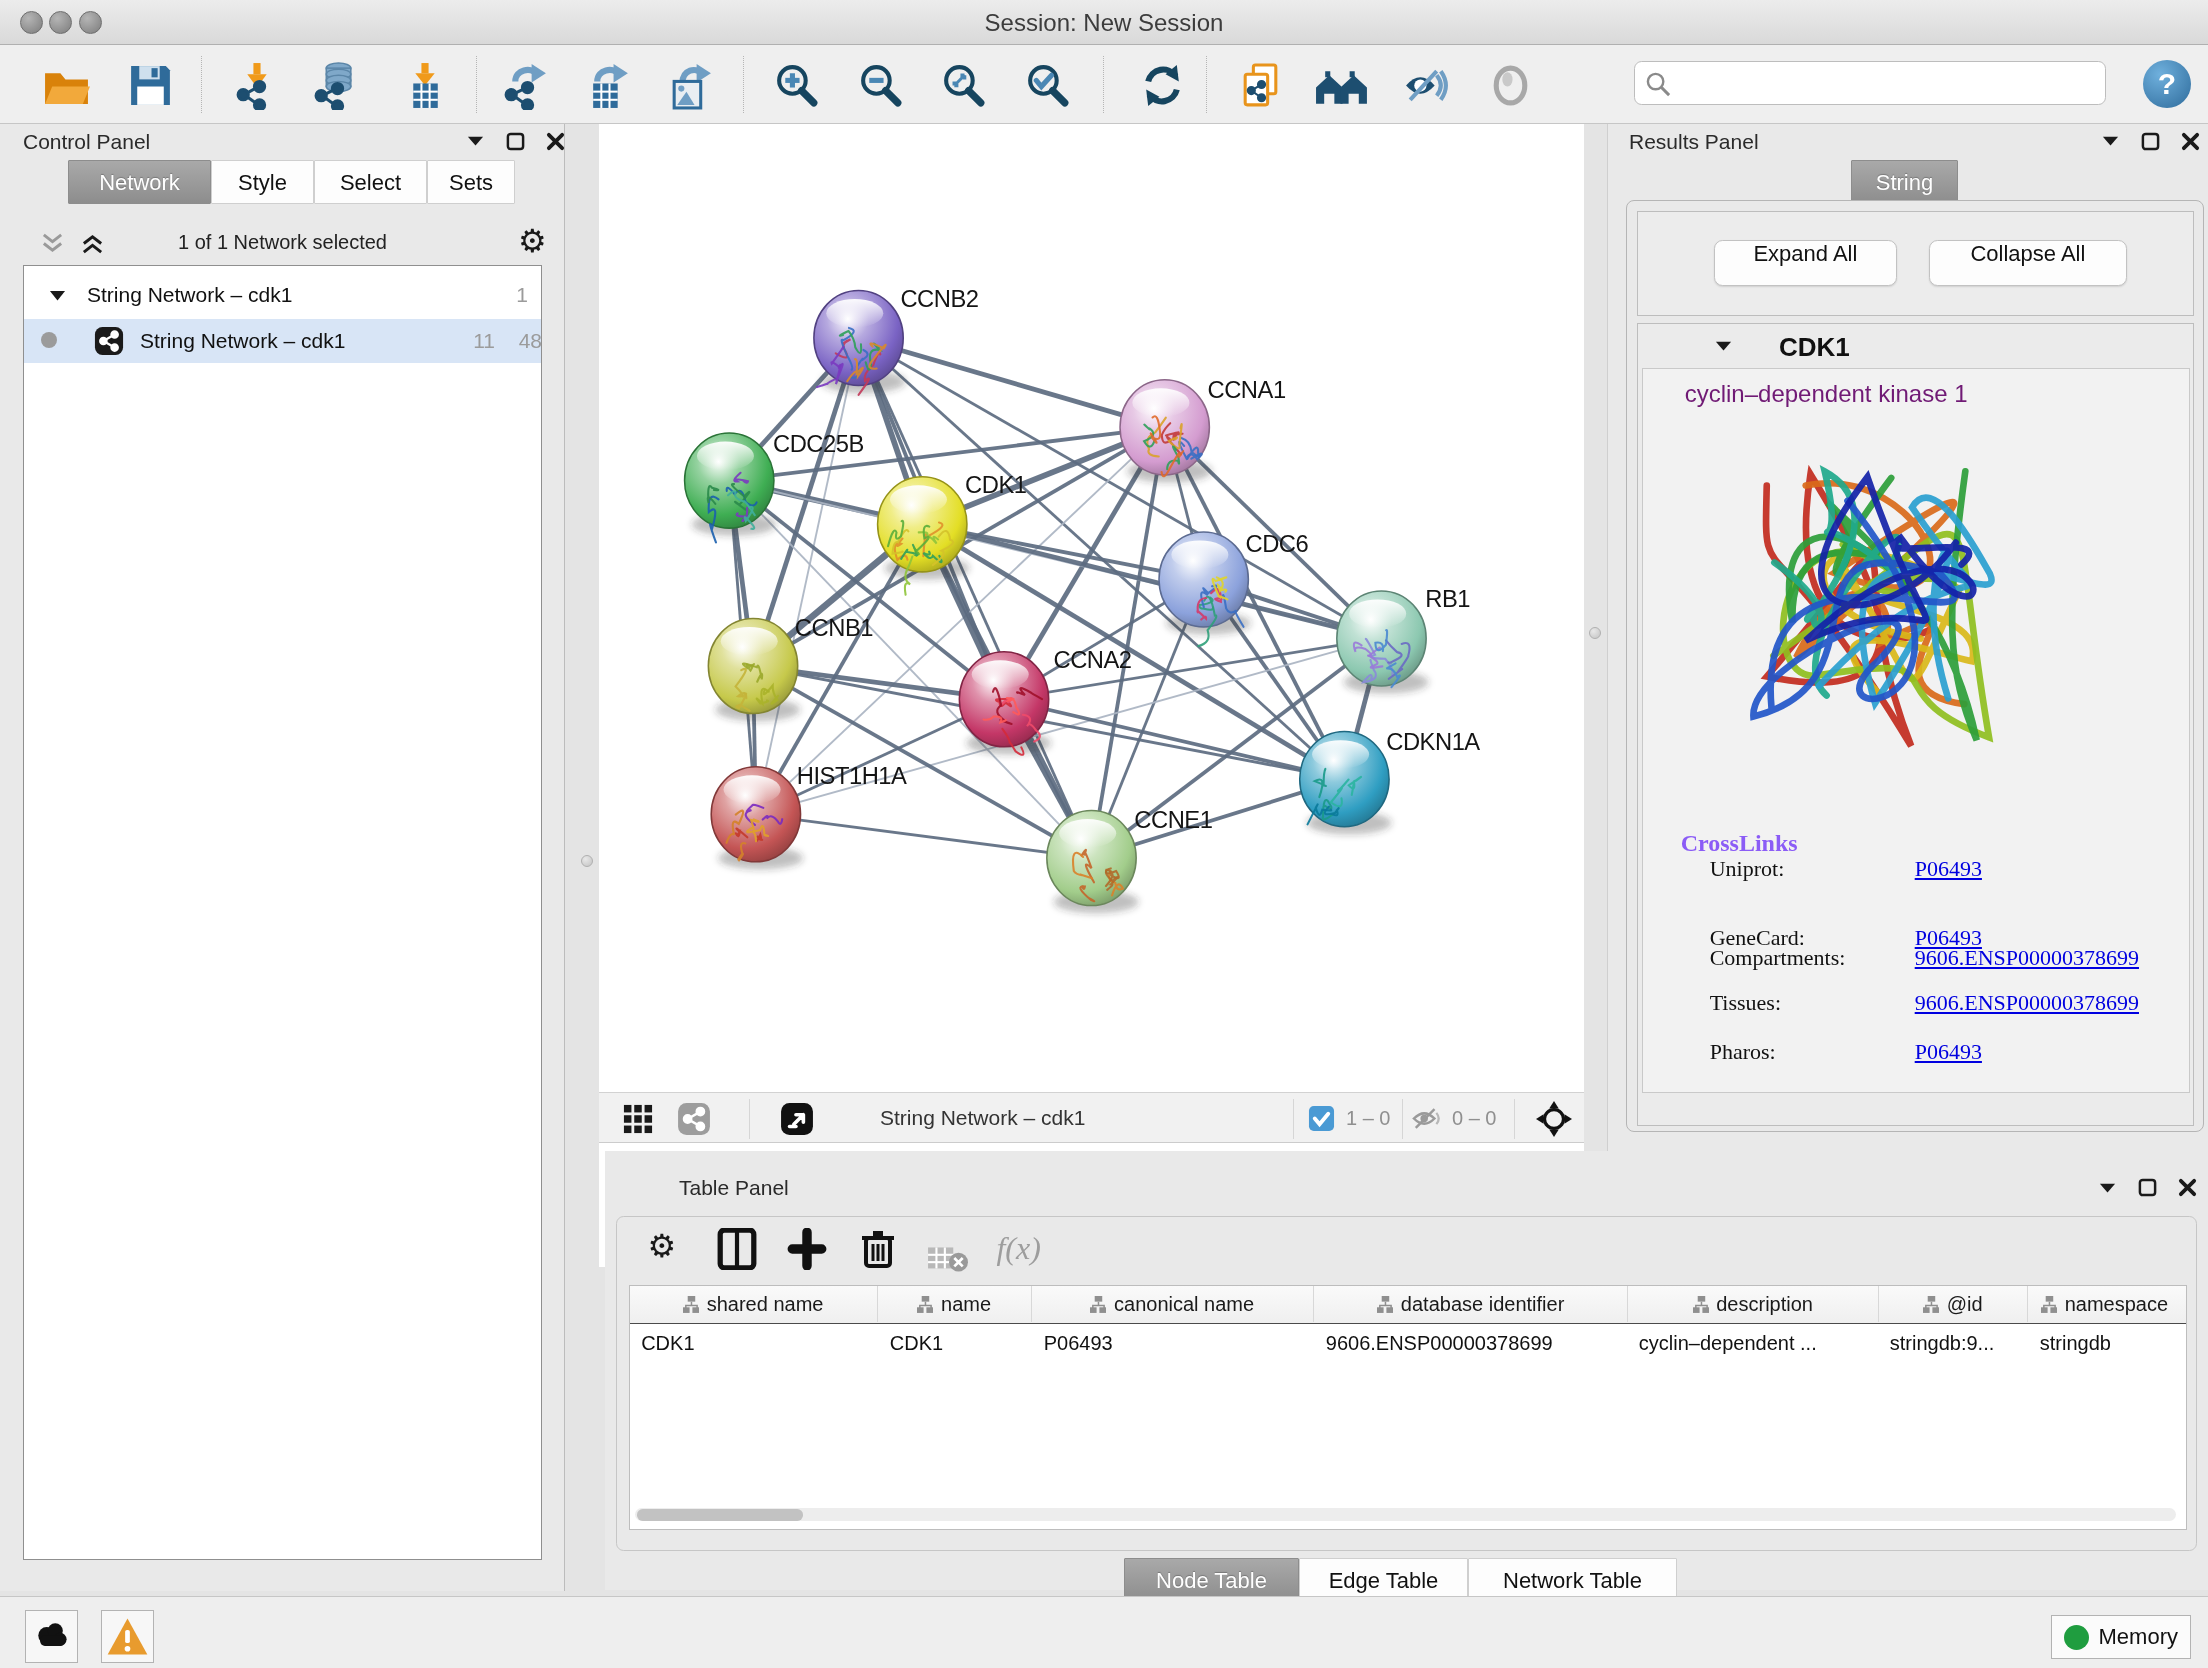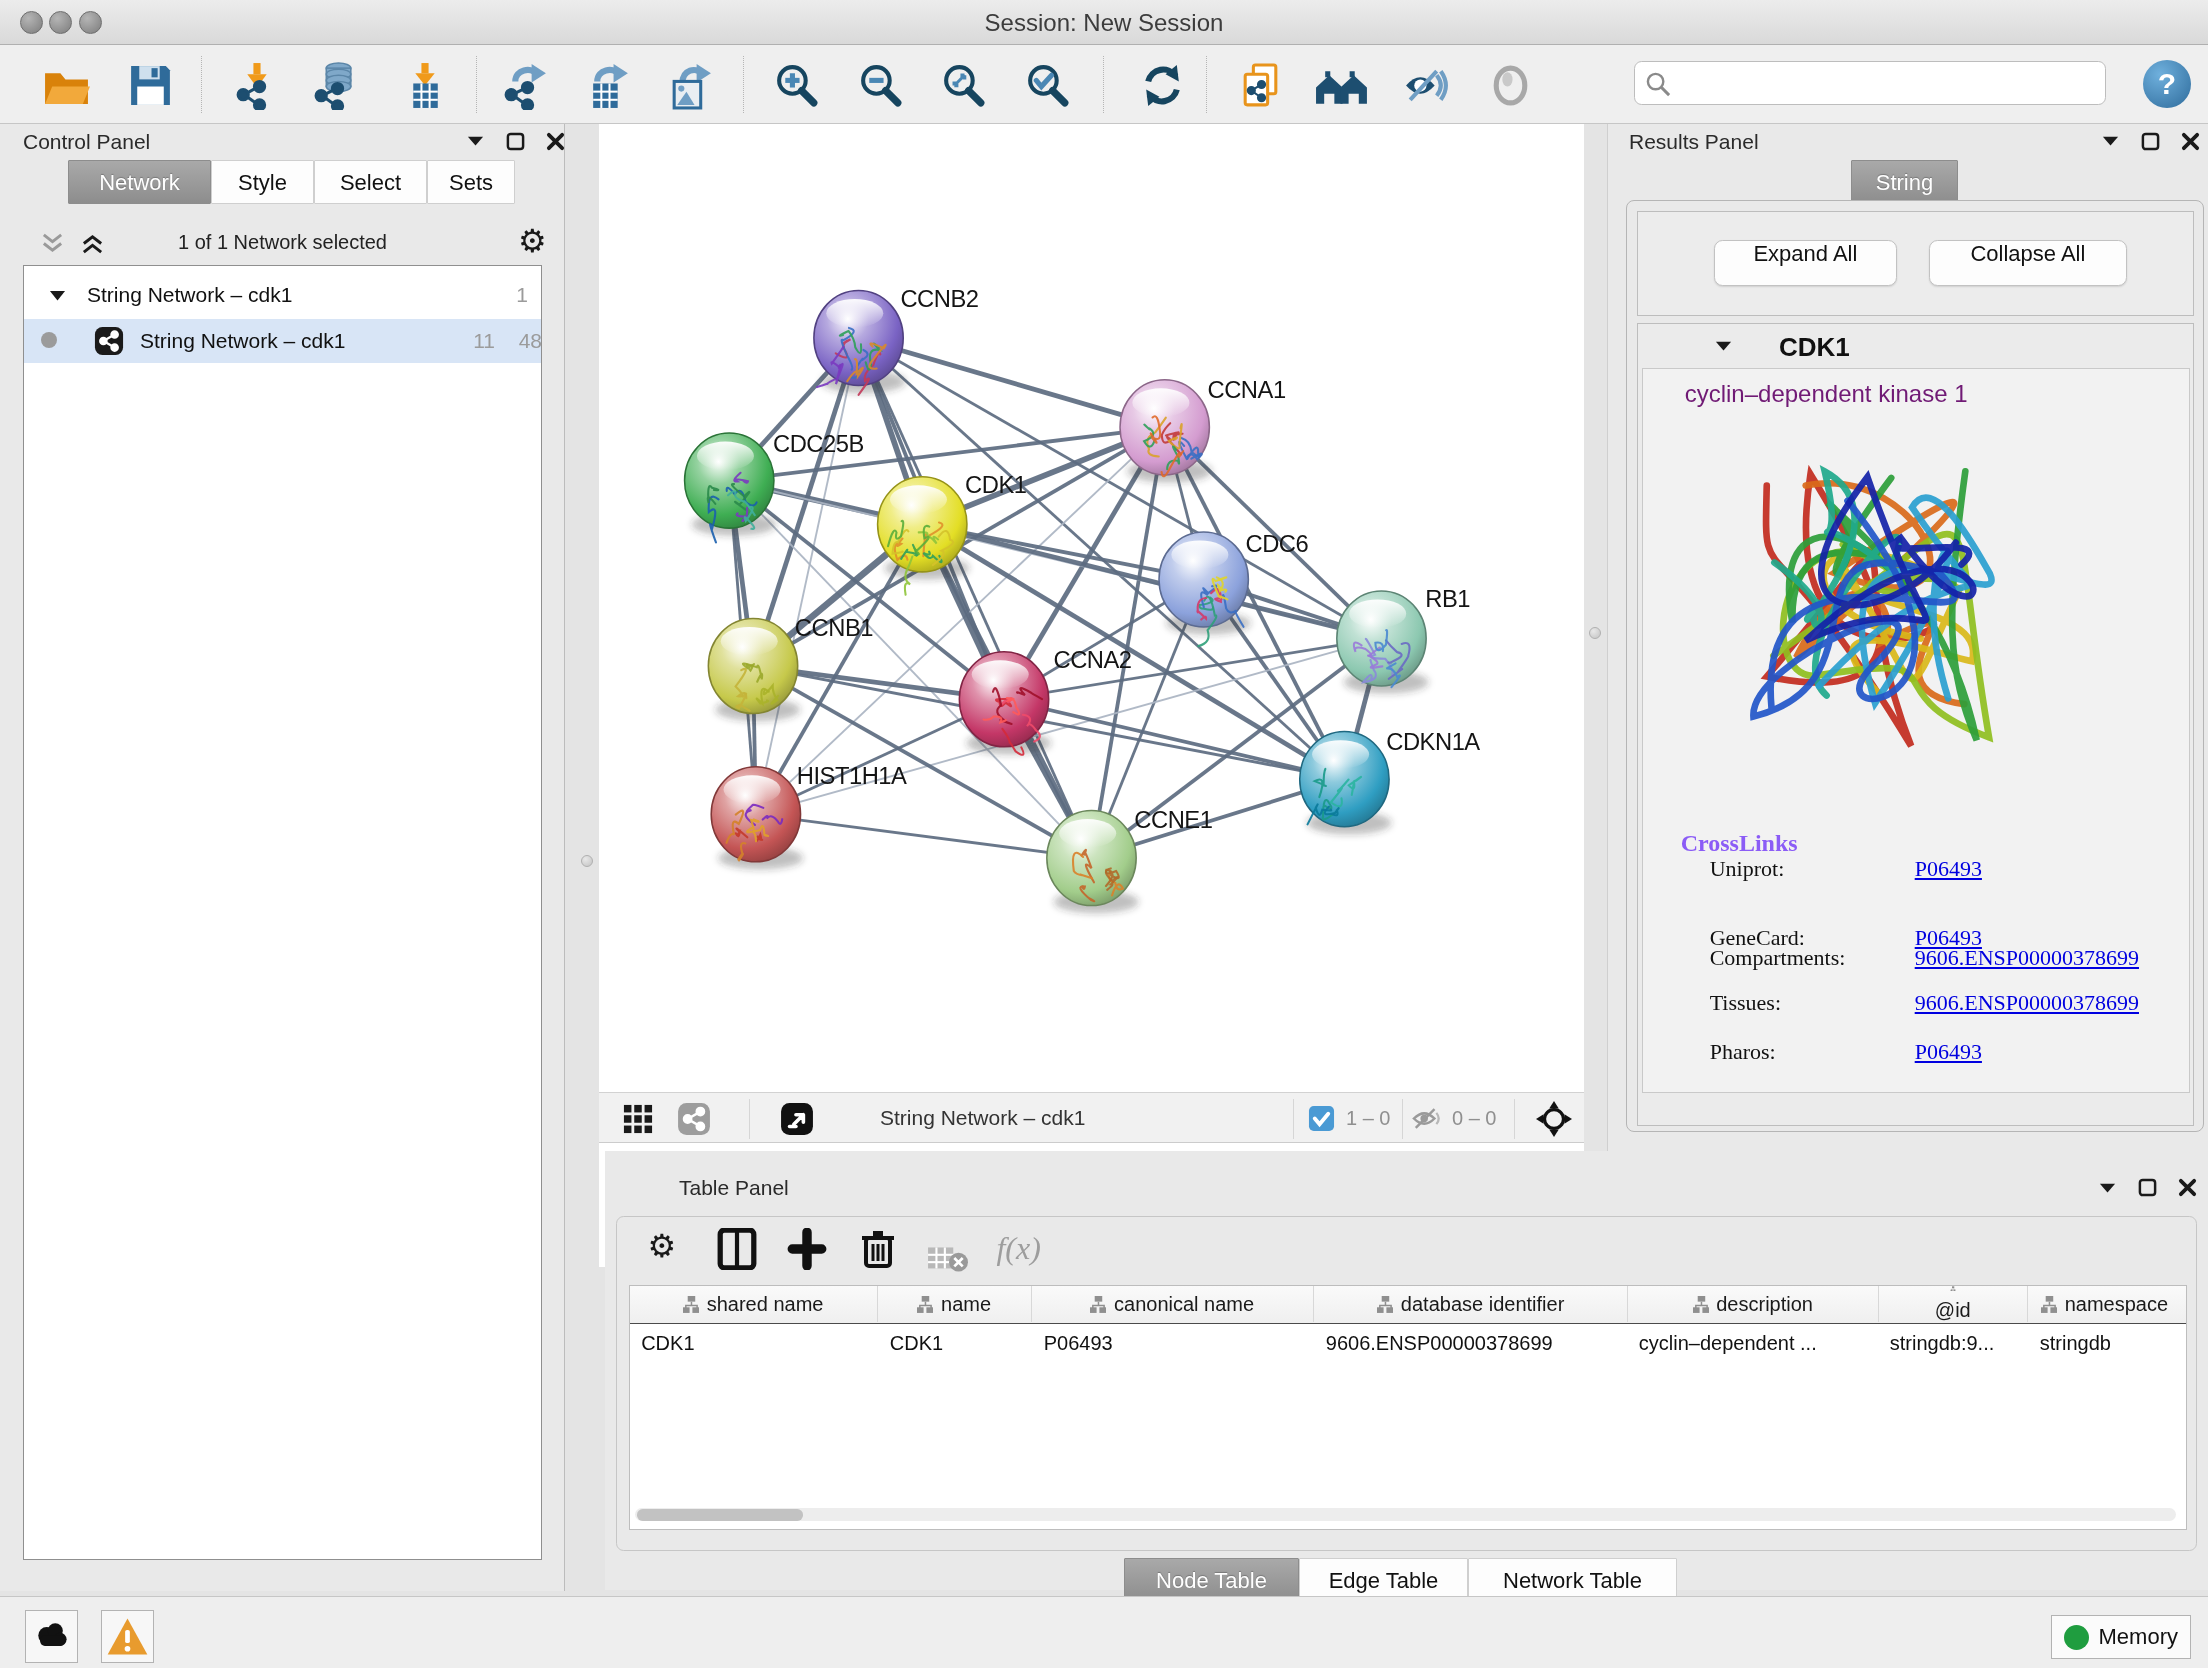--- a/index.html
+++ b/index.html
@@ -842,7 +842,7 @@
             </svg>
             <span>description</span>
           </div>
-          <div class="th" style="left: 1249px; width: 149px; flex-direction: column;">
+          <div class="th" style="left: 1249px; width: 149px;">
             <svg width="16" height="18" viewBox="0 0 17 19">
               <rect x="5" y="1" width="8" height="6" fill="#8f8f8f"></rect>
               <path d="M9 7 v4 M3 15 v-4 h12 v4" stroke="#8f8f8f" stroke-width="1.6" fill="none"></path>

